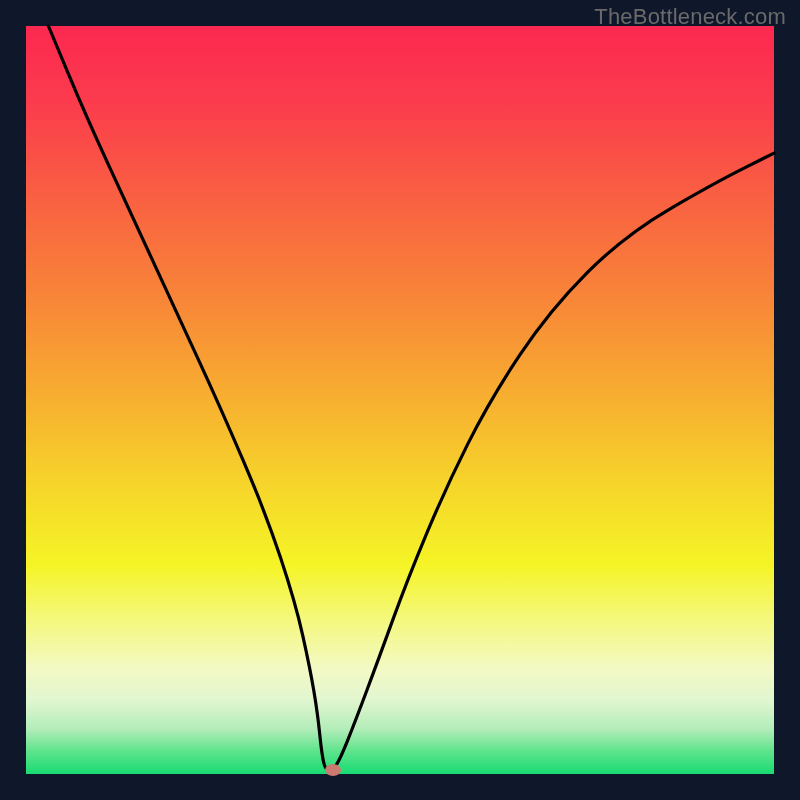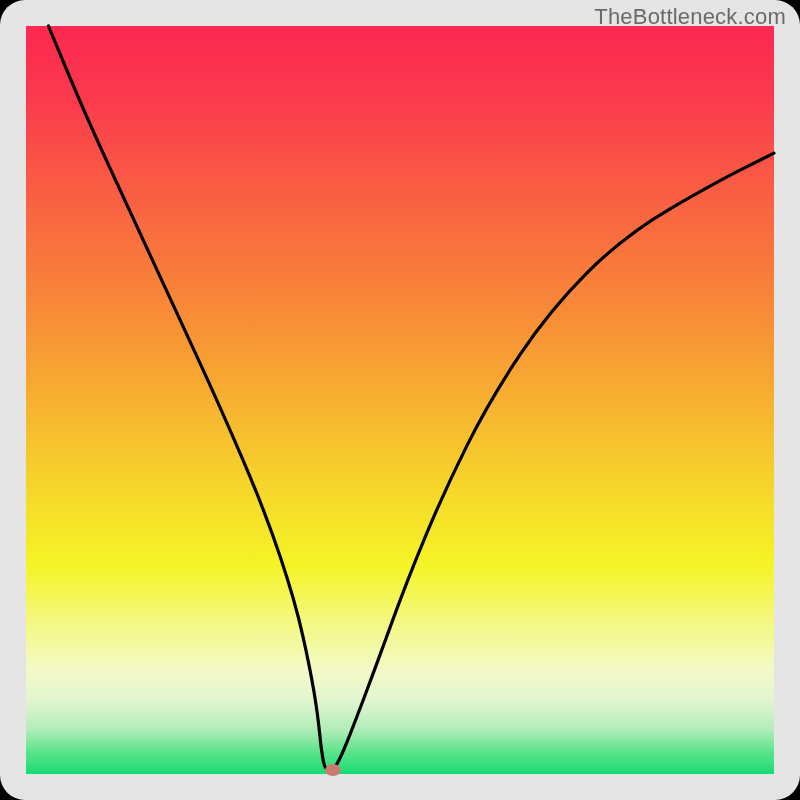--- a/index.html
+++ b/index.html
@@ -15,8 +15,7 @@
     position: relative;
     width: 800px;
     height: 800px;
-    background: #e5e5e5;
-    border-radius: 25px;
+    background: #0f172a;
   }
   .watermark {
     position: absolute;

